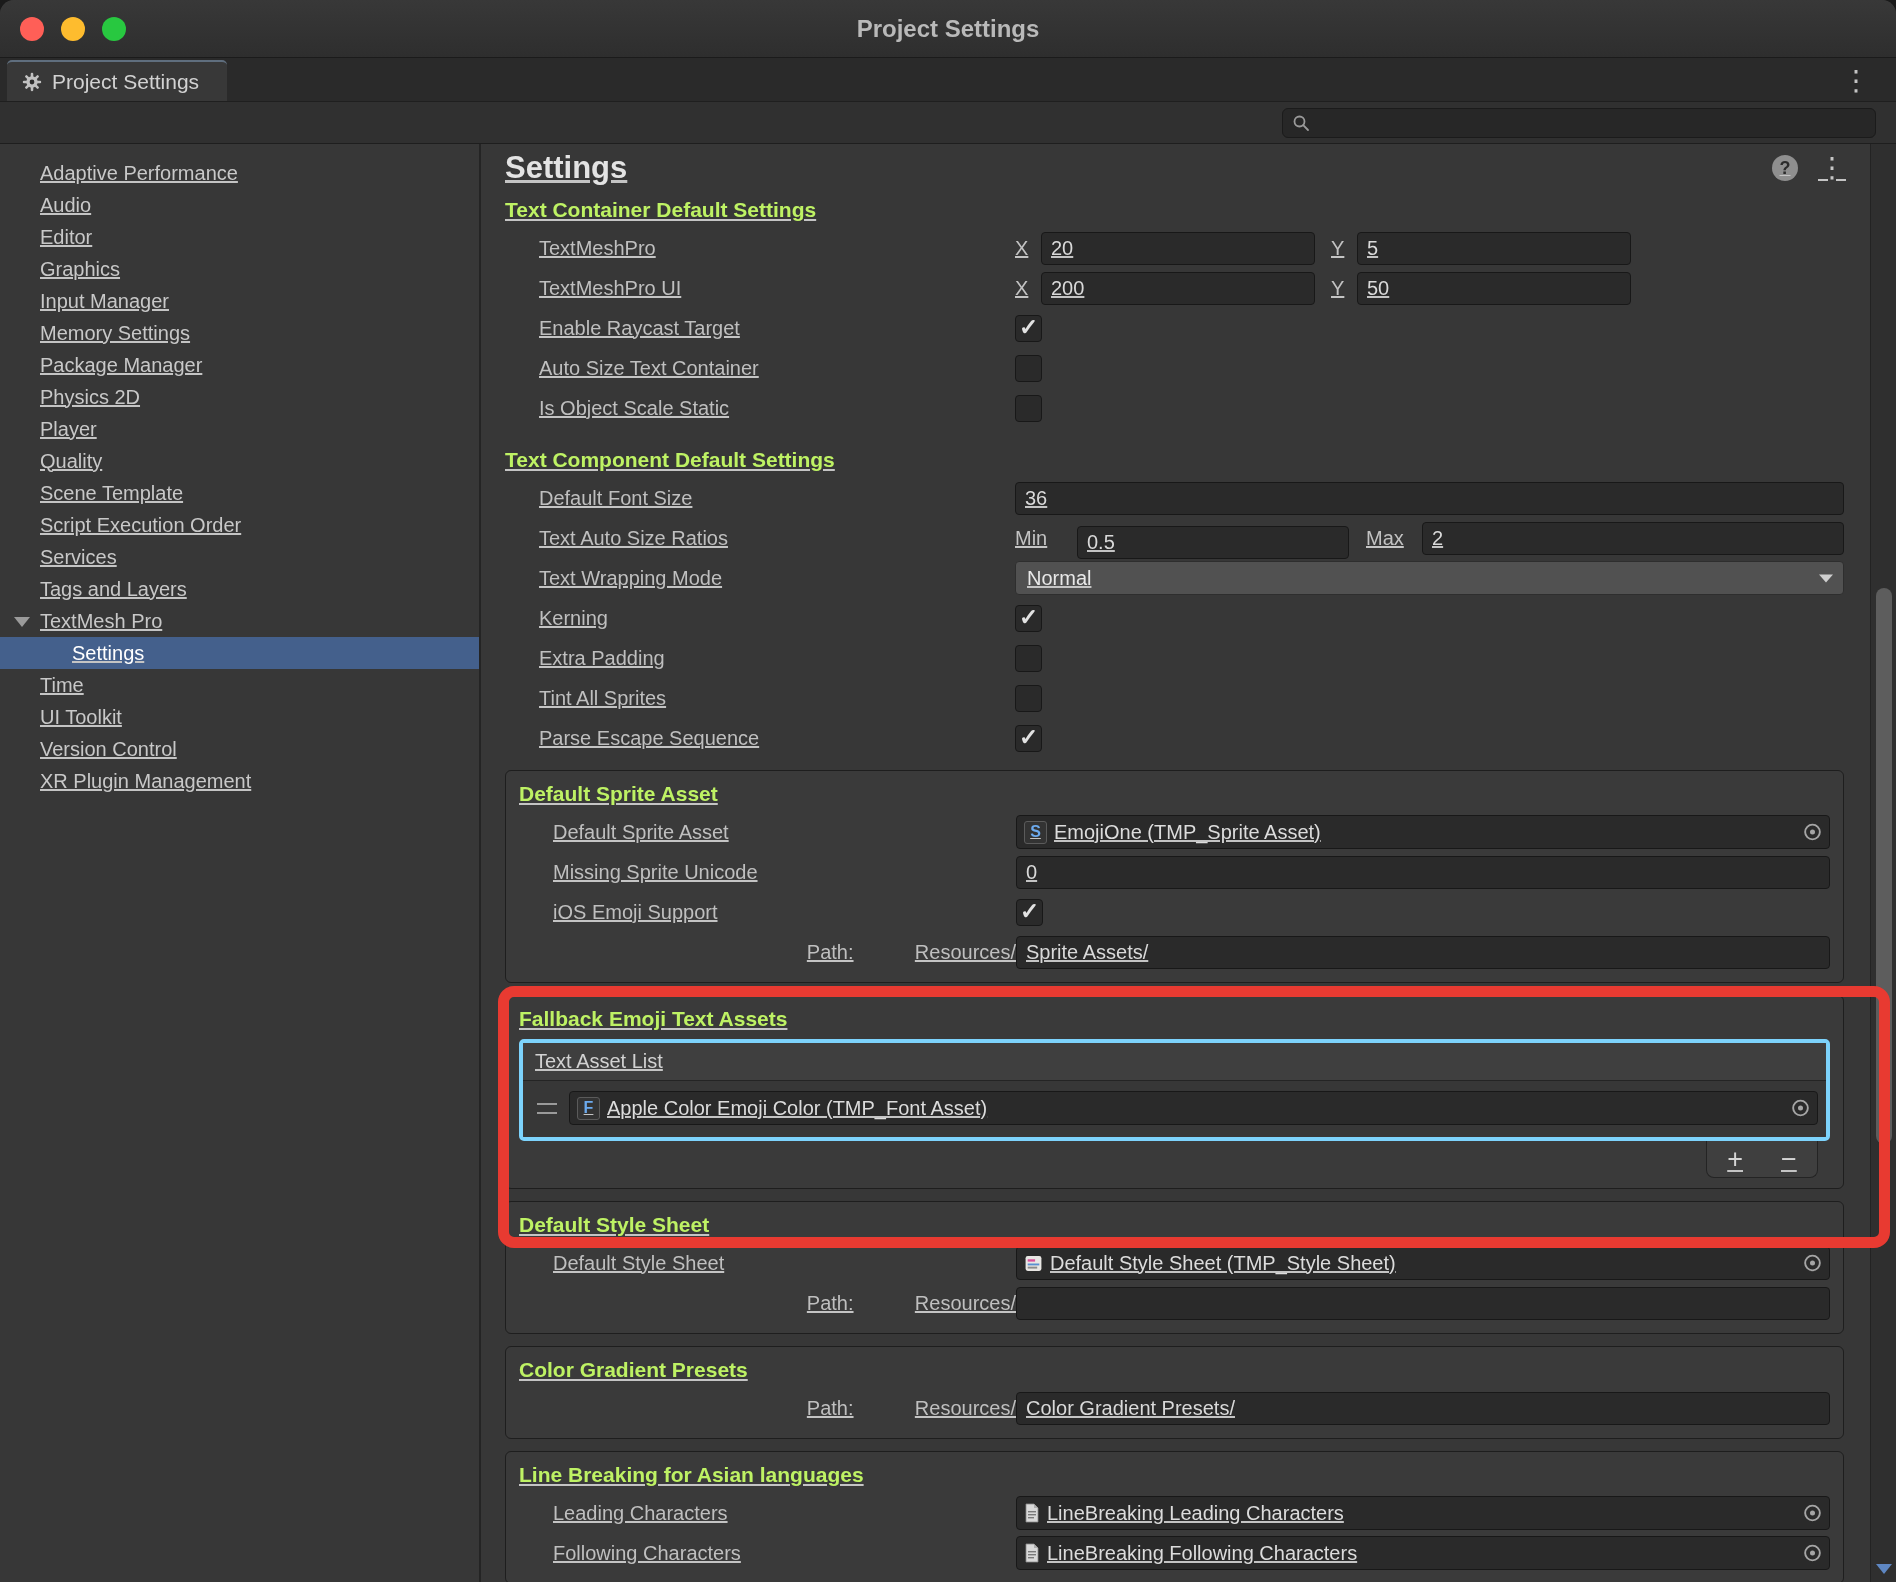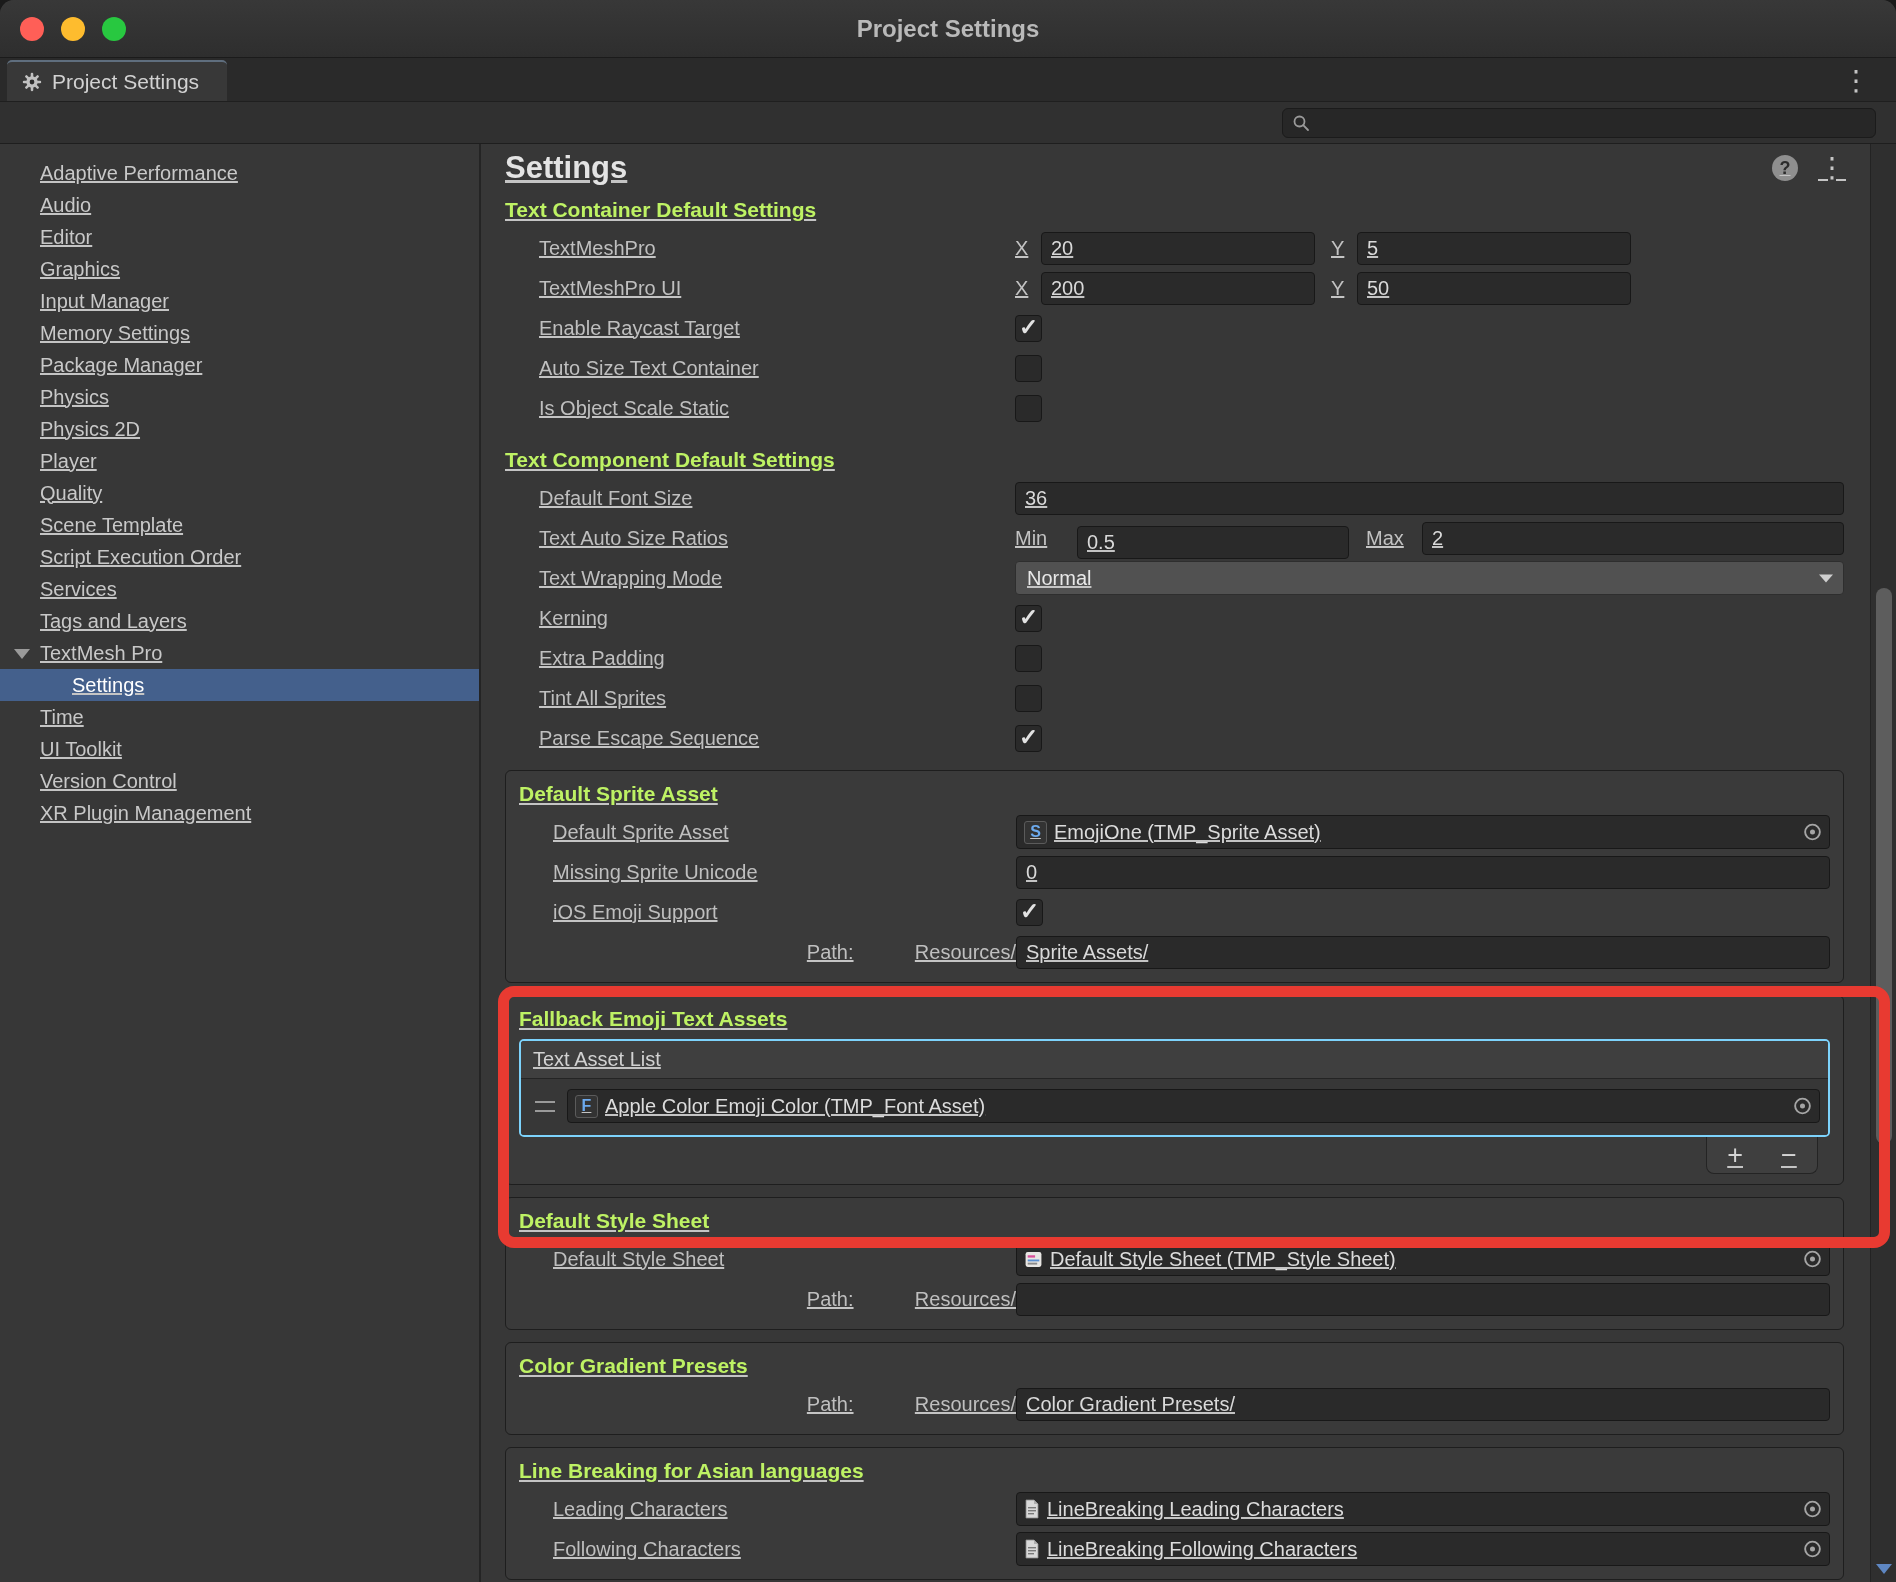--- a/index.html
+++ b/index.html
@@ -166,9 +166,6 @@
           <span>Package Manager</span>
         </div>
       <div class="side-item">
-          <span>Physics</span>
-        </div>
-      <div class="side-item">
           <span>Physics 2D</span>
         </div>
       <div class="side-item">

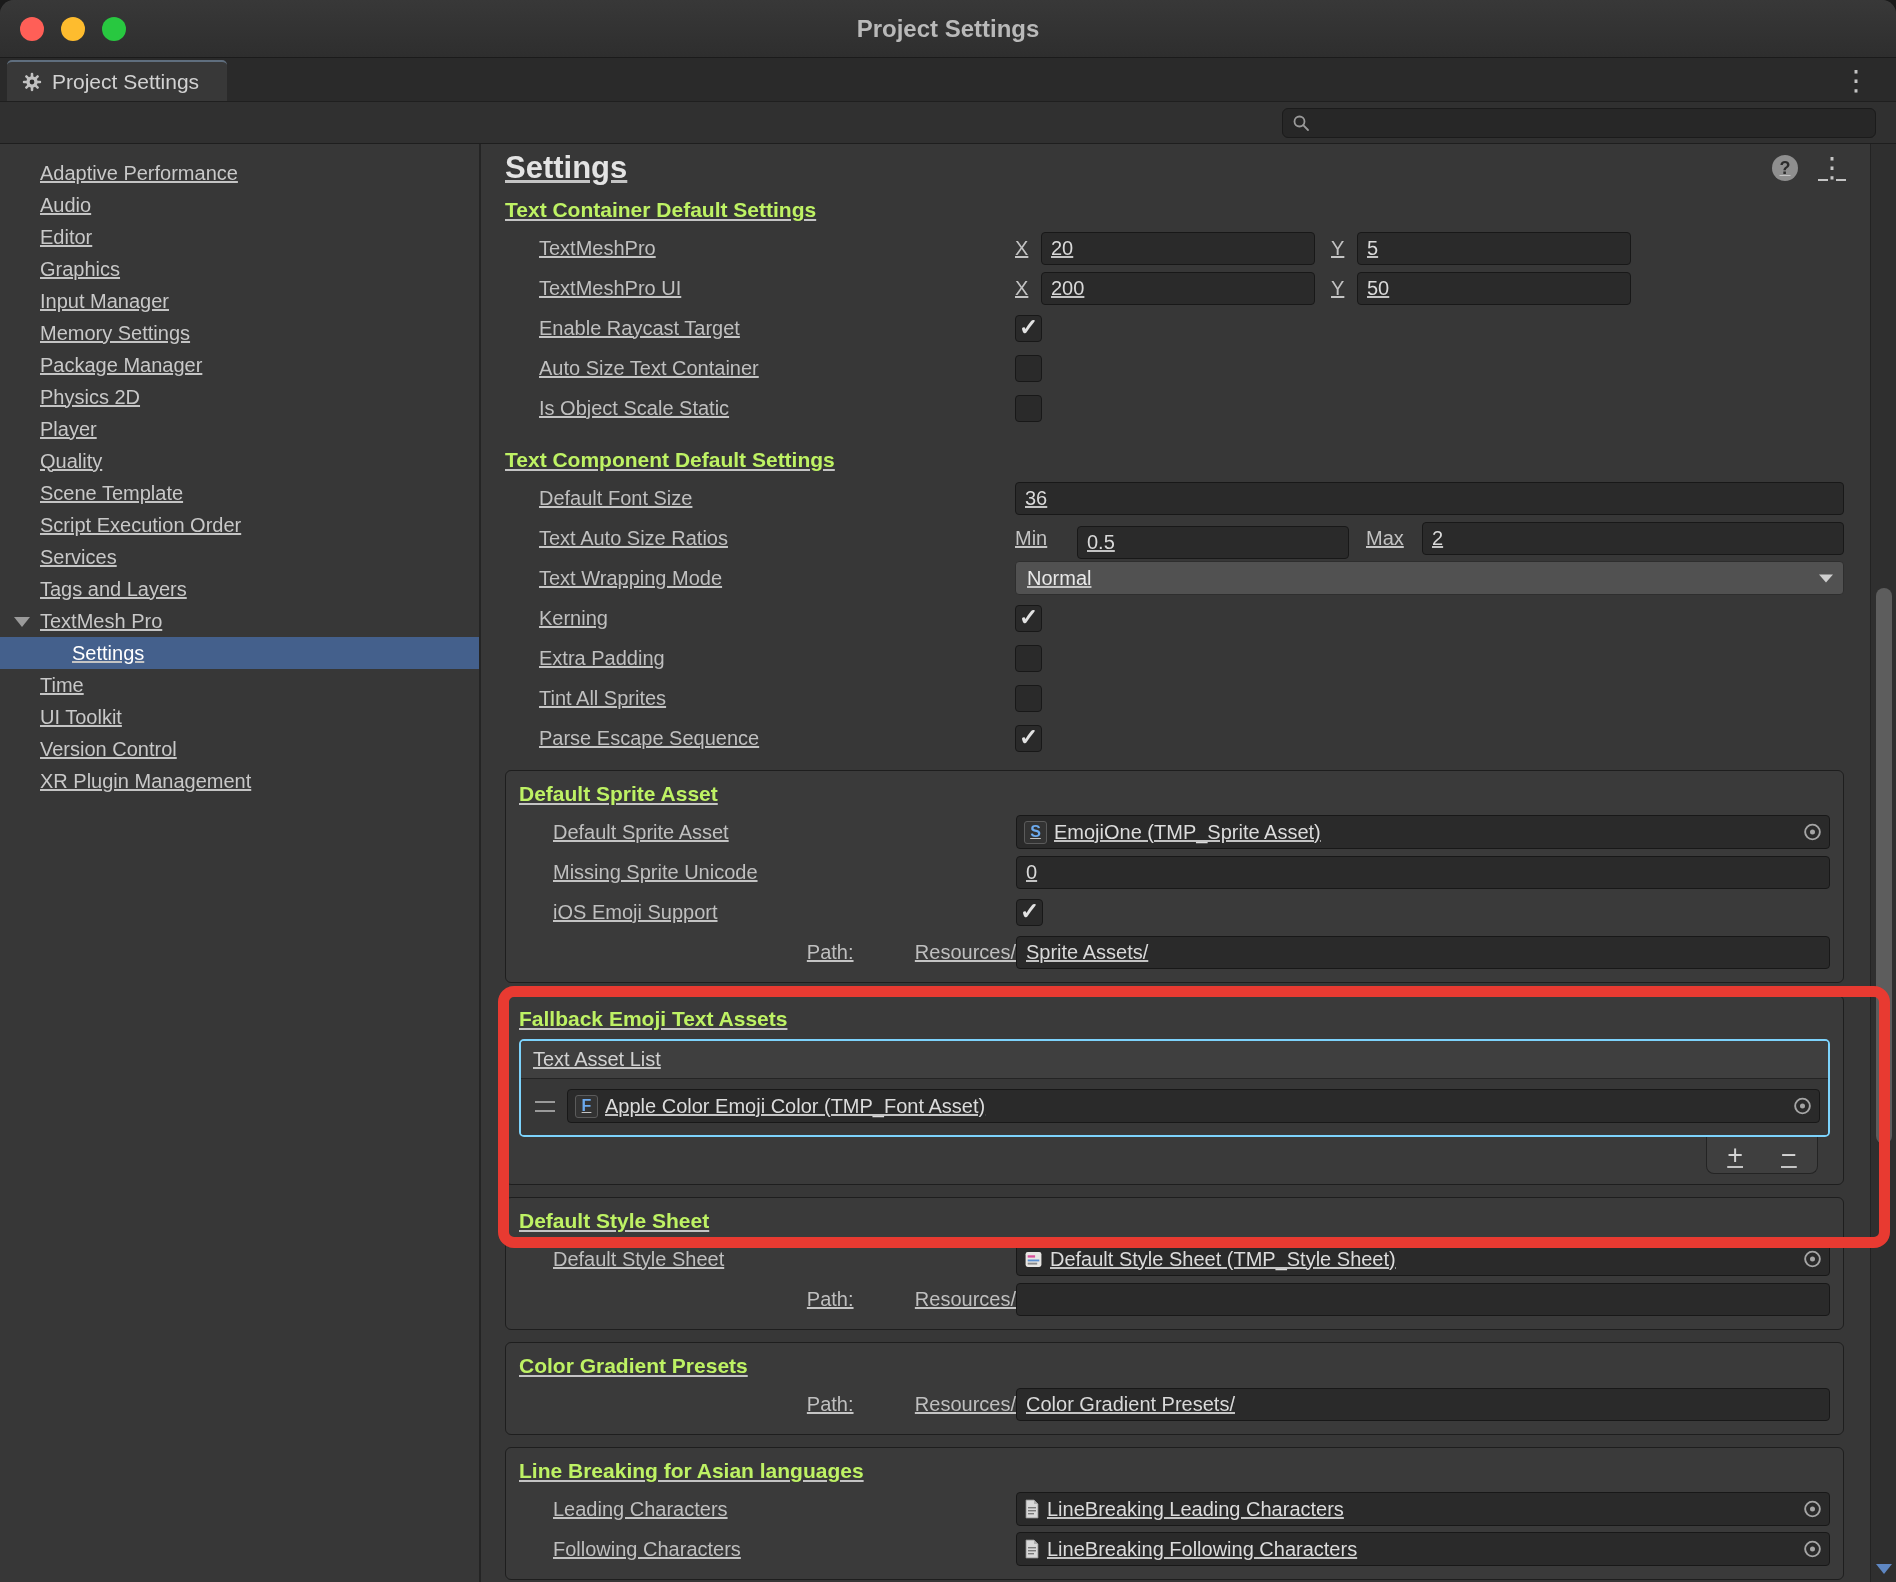--- a/index.html
+++ b/index.html
@@ -77,7 +77,7 @@
   .group { border:1px solid #1e1e1e; border-radius:6px; margin-top:12px; padding:5px 13px 10px 13px; background:#3a3a3a; }
   .group .label { flex:0 0 497px; }
   
-  .rlist-box { border:2px solid #7dd3fc; border-radius:5px; overflow:hidden; margin-top:2px; }
+  .rlist-box { border:4px solid #7dd3fc; border-radius:5px; overflow:hidden; margin-top:2px; }
   .rlist-header { height:38px; background:#3f3f3f; border-bottom:1px solid #242424; display:flex; align-items:center;
     padding:0 12px; font-size:20px; color:#d2d2d2; }
   .rlist-body { background:#373737; padding:10px 8px 12px 8px; display:flex; align-items:center; }

